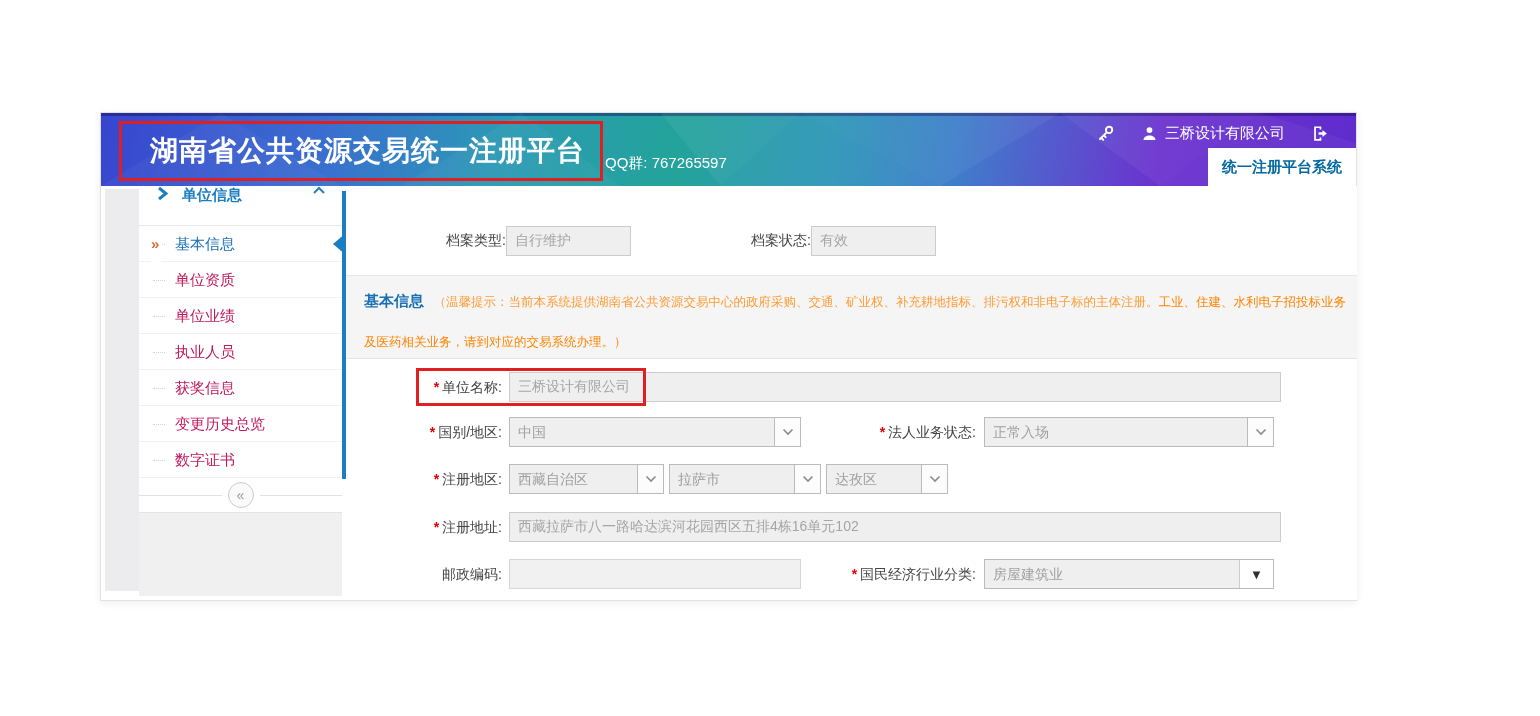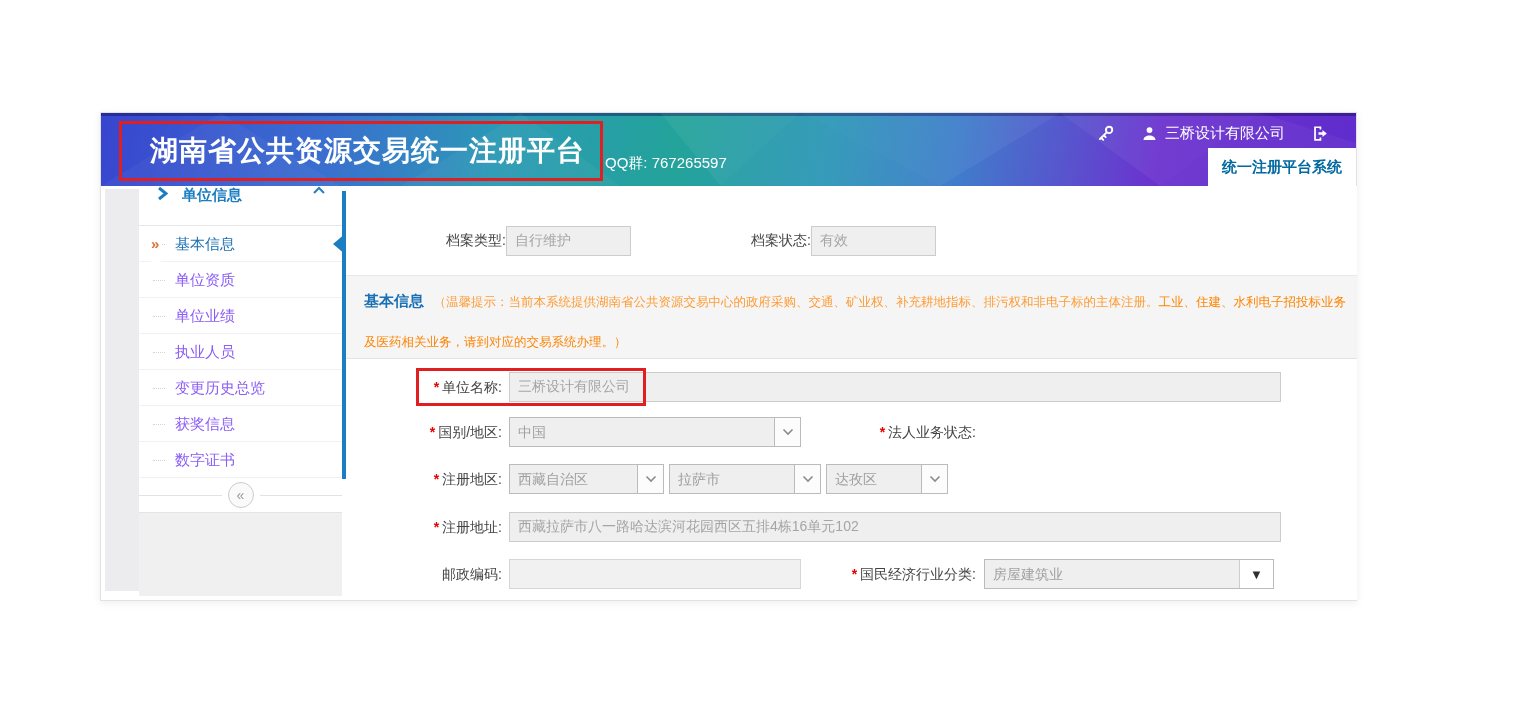--- a/index.html
+++ b/index.html
@@ -43,7 +43,7 @@
   .menu ul{list-style:none;position:relative;}
   .menu ul::before{content:"";position:absolute;left:14px;top:0;bottom:0;border-left:1px dotted #d5d5d5;}
   .menu li{position:relative;height:36px;line-height:36px;padding-left:36px;
-    font-size:15px;color:#8b5cf6;border-bottom:1px solid #f1f1f1;cursor:pointer;background:#fff;}
+    font-size:15px;color:#be185d;border-bottom:1px solid #f1f1f1;cursor:pointer;background:#fff;}
   .menu li::before{content:"";position:absolute;left:14px;top:18px;width:12px;border-top:1px dotted #d5d5d5;}
   .menu li.active{color:var(--link-blue);}
   .menu li .mark{position:absolute;left:12px;top:0;color:#e0703a;font-weight:bold;background:#fff;padding-right:2px;}

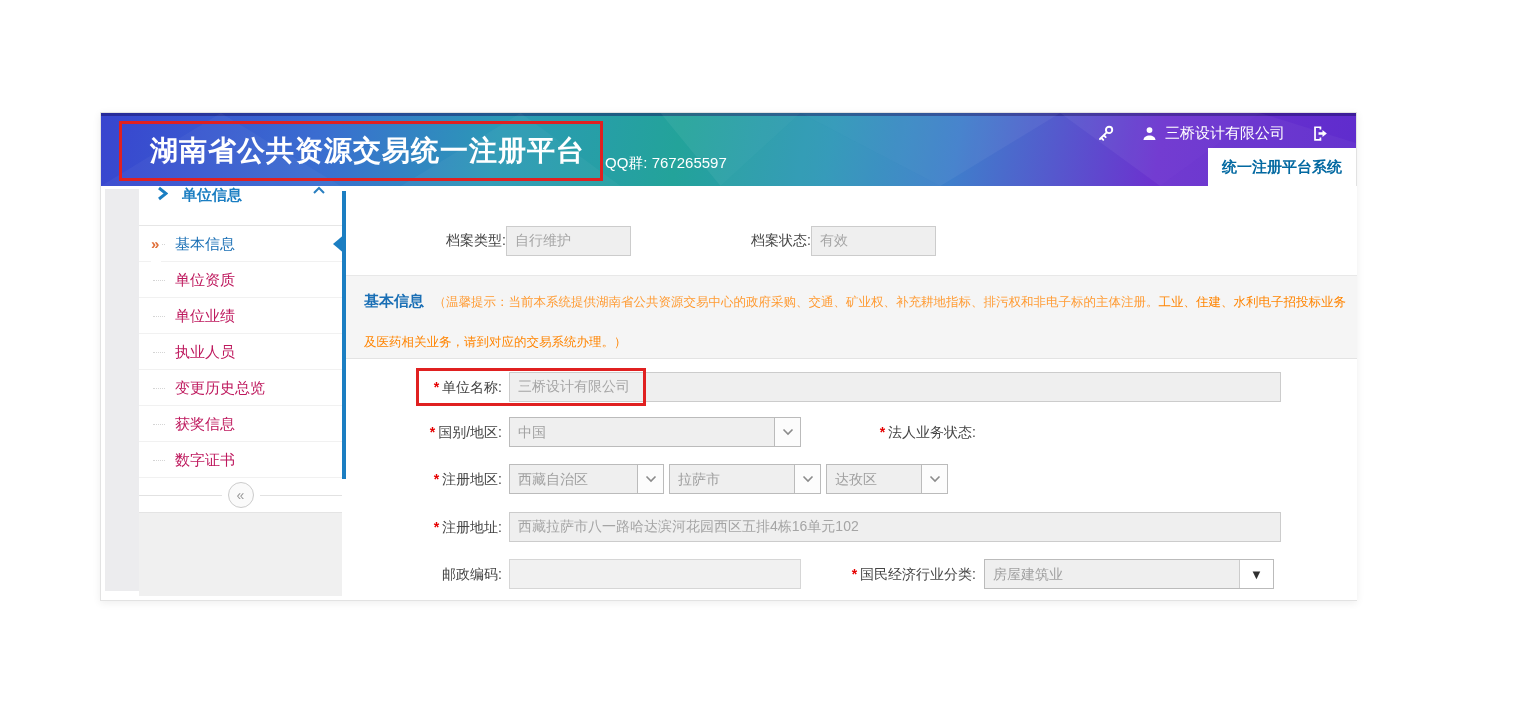--- a/index.html
+++ b/index.html
@@ -169,10 +169,10 @@
           <span>执业人员</span>
         </li>
         <li>
+          <span>获奖信息</span>
+        </li>
+        <li>
           <span>变更历史总览</span>
-        </li>
-        <li>
-          <span>获奖信息</span>
         </li>
         <li>
           <span>数字证书</span>

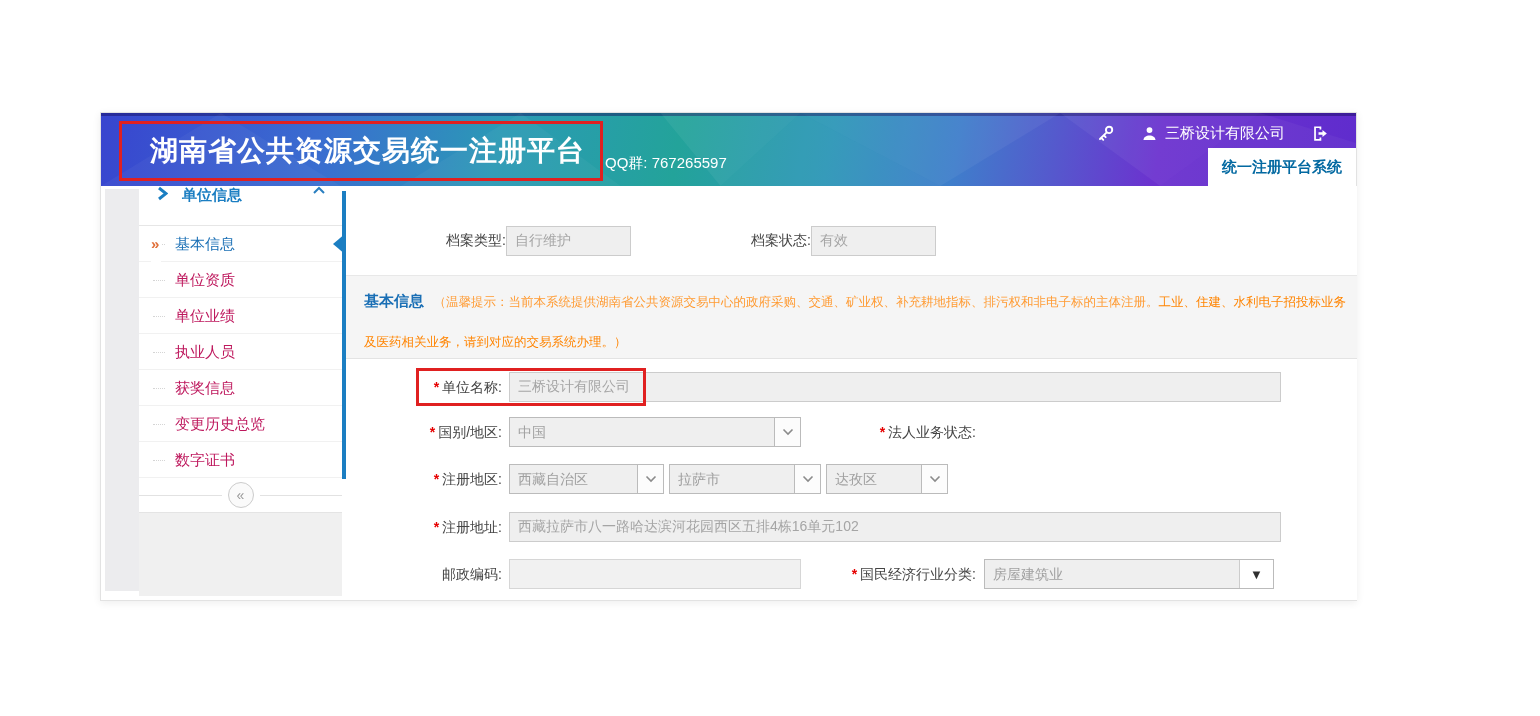--- a/index.html
+++ b/index.html
@@ -227,6 +227,14 @@
             </span>
         </span>
         <span class="lbl lbl-r"><span class="req">*</span><span>法人业务状态:</span></span>
+        <span class="fld sel" style="left:638px;width:290px;">
+          <span class="val">正常入场</span>
+          <span class="btn">
+              <svg width="12" height="8" viewBox="0 0 12 8">
+                <polyline points="1.5,1.5 6,6 10.5,1.5" fill="none" stroke="#8b8b8b" stroke-width="1.6"></polyline>
+              </svg>
+            </span>
+        </span>
       </div>
 
       <div class="frow r3">

